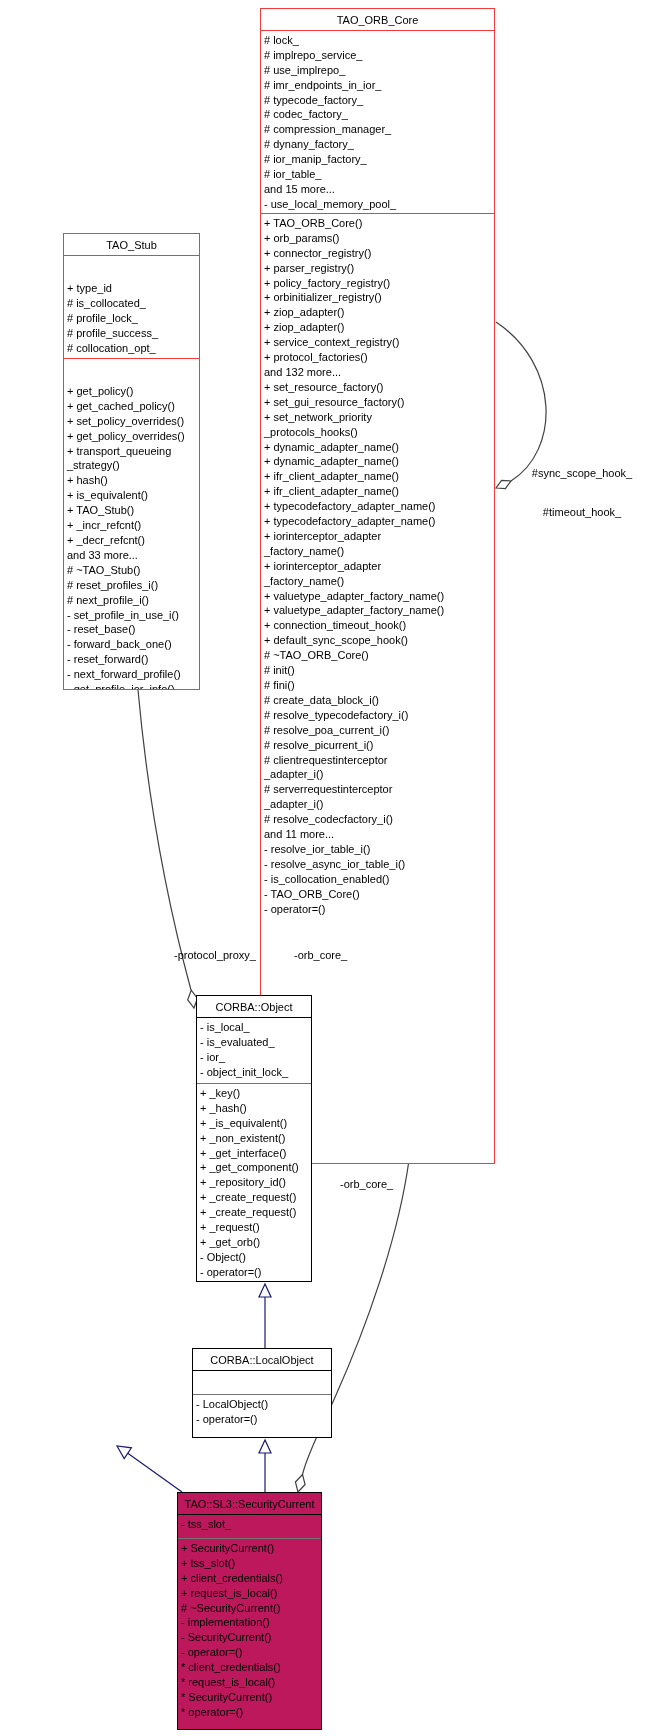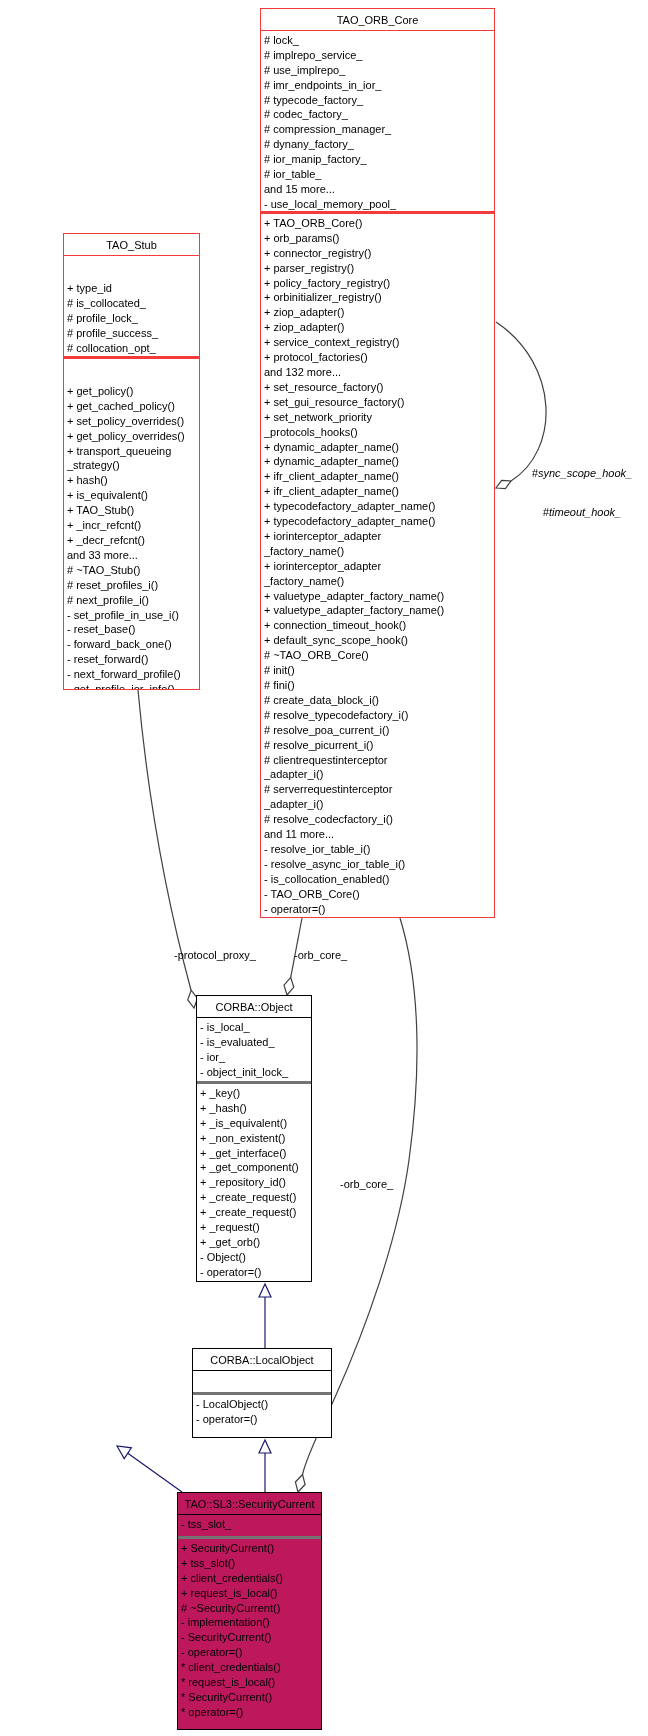--- a/index.html
+++ b/index.html
@@ -75,7 +75,7 @@
     </g>
   </svg>
 
-  <div class="class-box red" style="left:260px; top:8px; width:235px; height:910px;">
+  <div class="class-box red" style="left:260px; top:8px; width:235px; height:1156px;">
     <div class="class-title">TAO_ORB_Core</div>
     <div class="compartment attrs" style="height:183px;">
         <div class="member-line"># lock_</div>

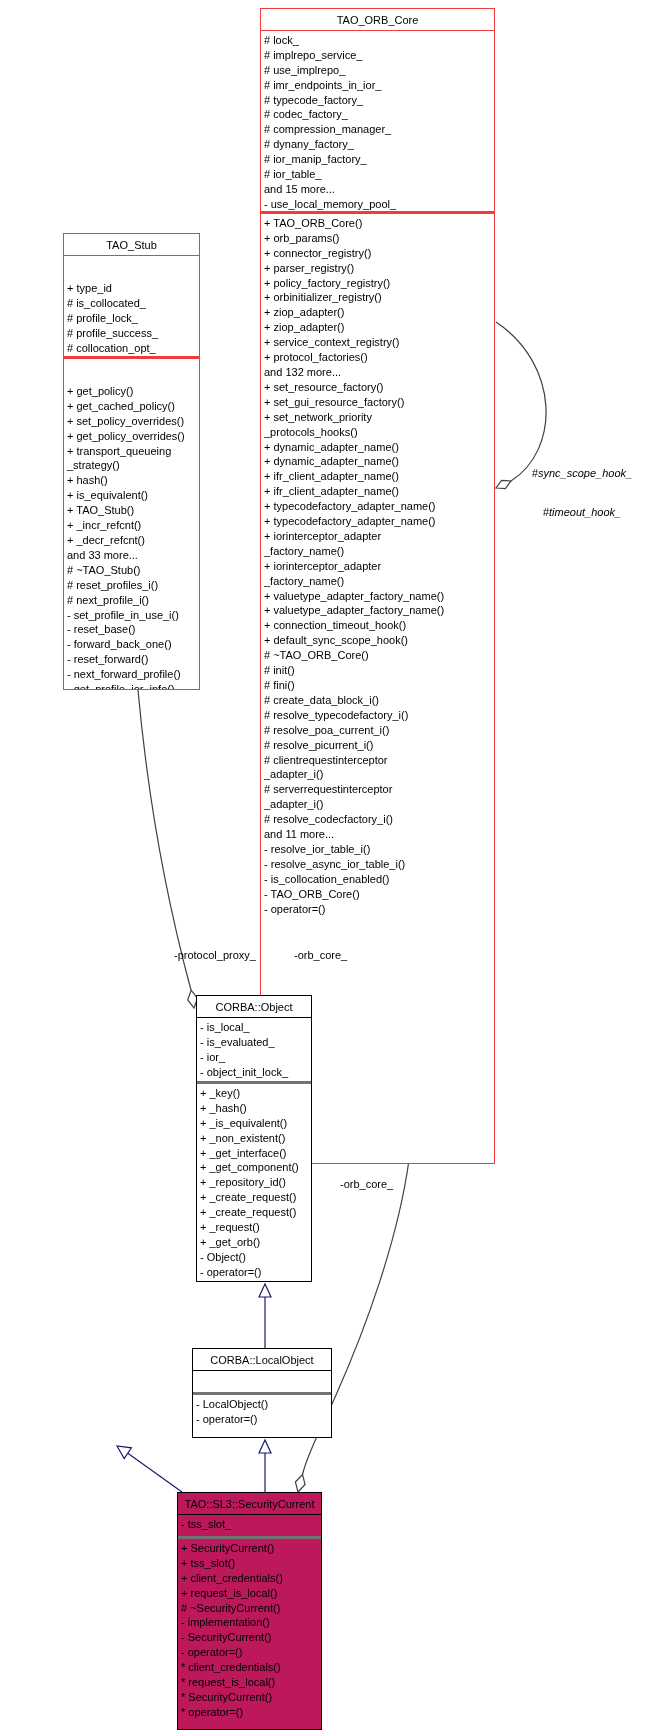--- a/index.html
+++ b/index.html
@@ -22,7 +22,7 @@
   }
   .red > .class-title { border-bottom-color:#f43b3b; }
   .compartment { padding:2px 3px; box-sizing:border-box; overflow:hidden; flex:0 0 auto; }
-  .compartment.attrs { border-bottom:3px solid #737373; }
+  .compartment.attrs { border-bottom:1px solid #737373; }
   .red > .compartment.attrs { border-bottom-color:#f43b3b; }
   .compartment.methods { flex:1 1 auto; }
   .member-line { white-space:pre; }

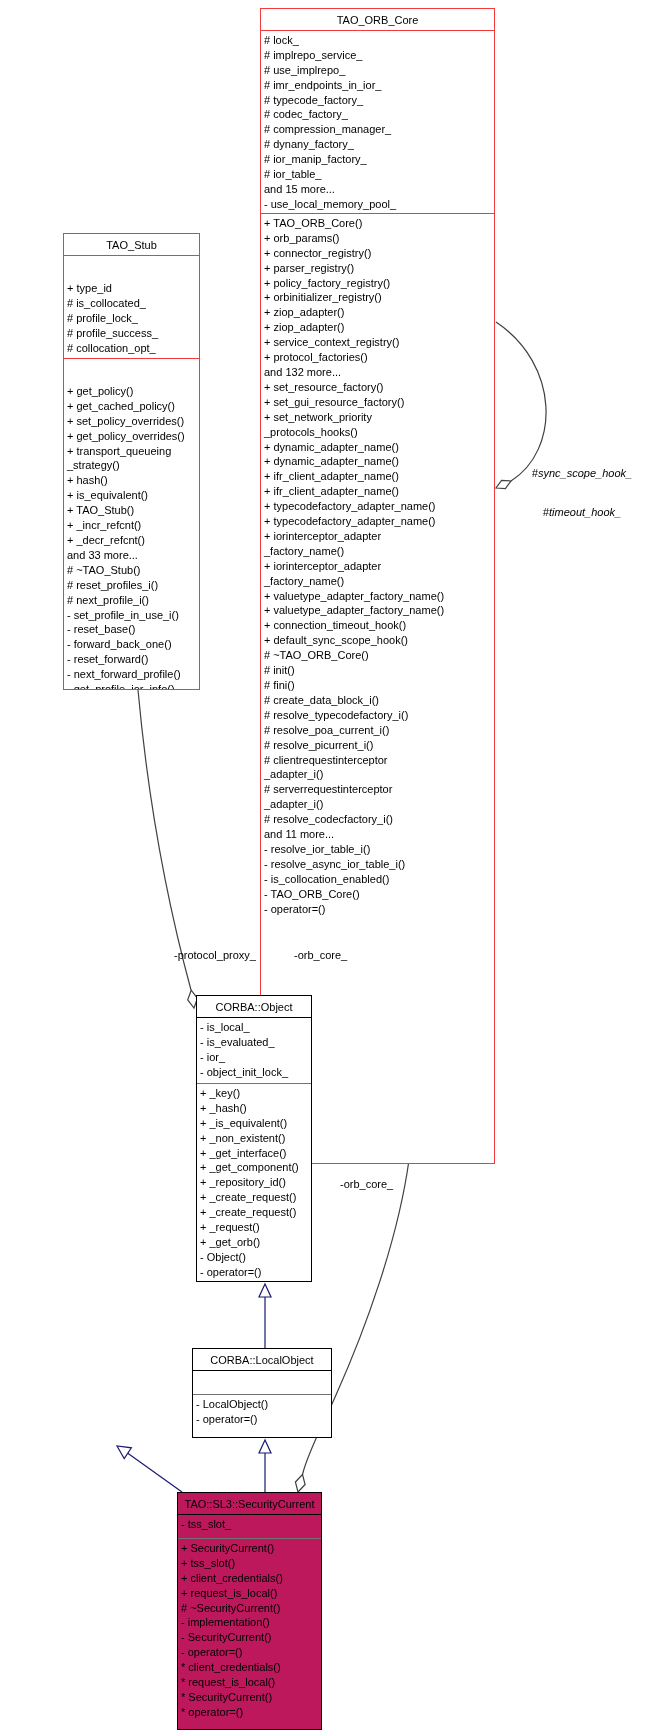--- a/index.html
+++ b/index.html
@@ -30,7 +30,7 @@
     position:absolute; z-index:3; font-size:11px; line-height:13px;
     white-space:pre; color:#000;
   }
-  .edge-label.centered { text-align:center;font-style:italic; }
+  .edge-label.centered { text-align:center; }
 </style>
 </head>
 <body>

